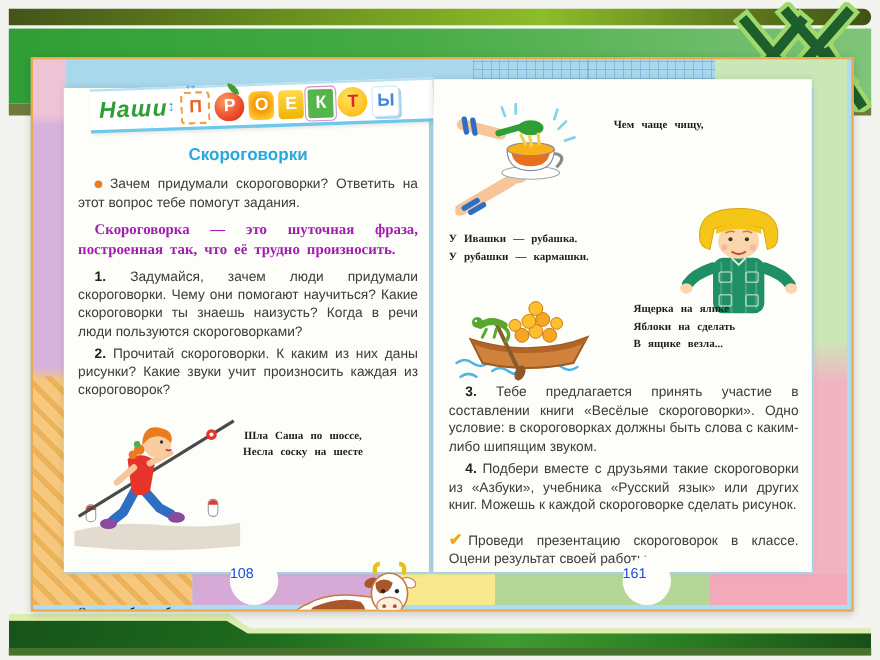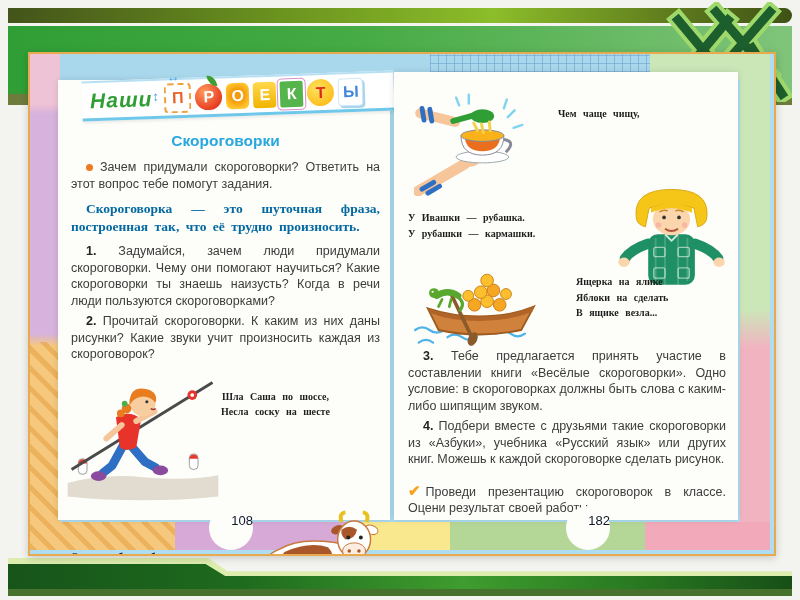--- a/index.html
+++ b/index.html
@@ -74,7 +74,7 @@
   p.body{font-size:12.5px;line-height:1.32;color:#3c3c3c;text-align:justify;margin:0 0 4px;text-indent:15px;}
   .bullet{display:inline-block;width:7px;height:7px;border-radius:50%;background:#ee7a1f;margin-right:7px;}
   .definition{font-family:"Liberation Serif",serif;font-weight:bold;font-size:13.5px;line-height:1.35;
-    color:#0369a1;text-align:justify;margin:8px 0 7px;text-indent:15px;word-spacing:3px;}
+    color:#a21caf;text-align:justify;margin:8px 0 7px;text-indent:15px;word-spacing:3px;}
   .tnum{font-weight:bold;color:#222;}
   .twister{font-family:"Liberation Serif",serif;font-weight:bold;font-size:10px;line-height:1.55;
     color:#1d1d1d;word-spacing:4px;}

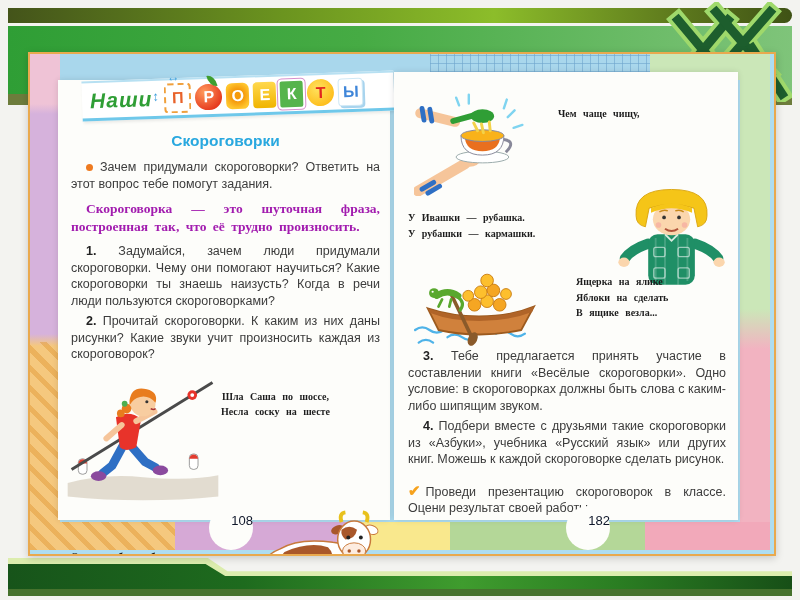--- a/index.html
+++ b/index.html
@@ -41,7 +41,7 @@
   .mb-green{width:195px;background:#b4d798;}
   .mb-pink{flex:1;background:#f2a9ba;}
   .pn-circle{position:absolute;top:452px;width:44px;height:44px;border-radius:50%;background:#fdfdfa;
-    z-index:4;text-align:right;font-size:13px;color:#0f172a;padding-top:7px;box-sizing:border-box;}
+    z-index:4;text-align:left;font-size:13px;color:#1d4ed8;padding-top:7px;box-sizing:border-box;}
   .pn-left{left:179px;} .pn-right{left:536px;}
   
   .page{position:absolute;background:#fdfdfa;z-index:2;box-shadow:0 0 6px rgba(0,0,0,.12);}

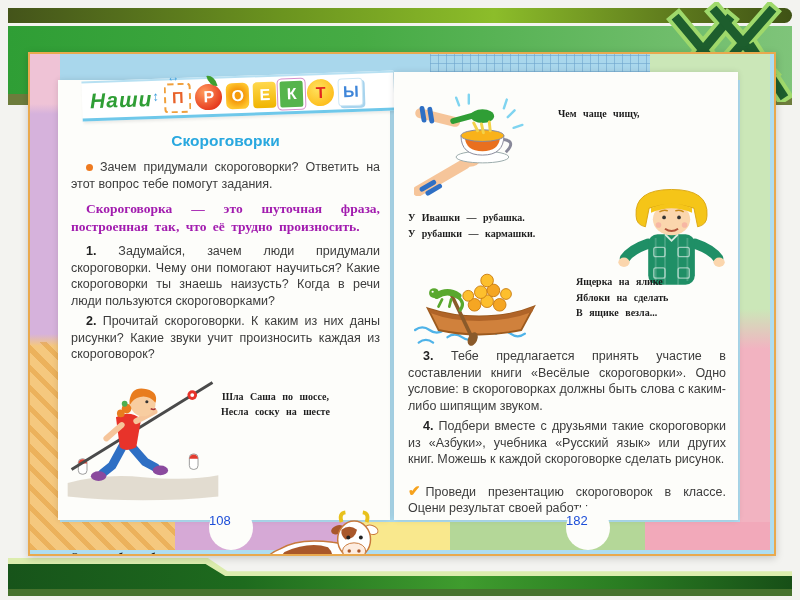--- a/index.html
+++ b/index.html
@@ -318,7 +318,7 @@
     </div>
 
     <div class="pn-circle pn-left">108</div>
-    <div class="pn-circle pn-right">182</div>
+    <div class="pn-circle pn-right">161</div>
   </div>
 </div>
 

